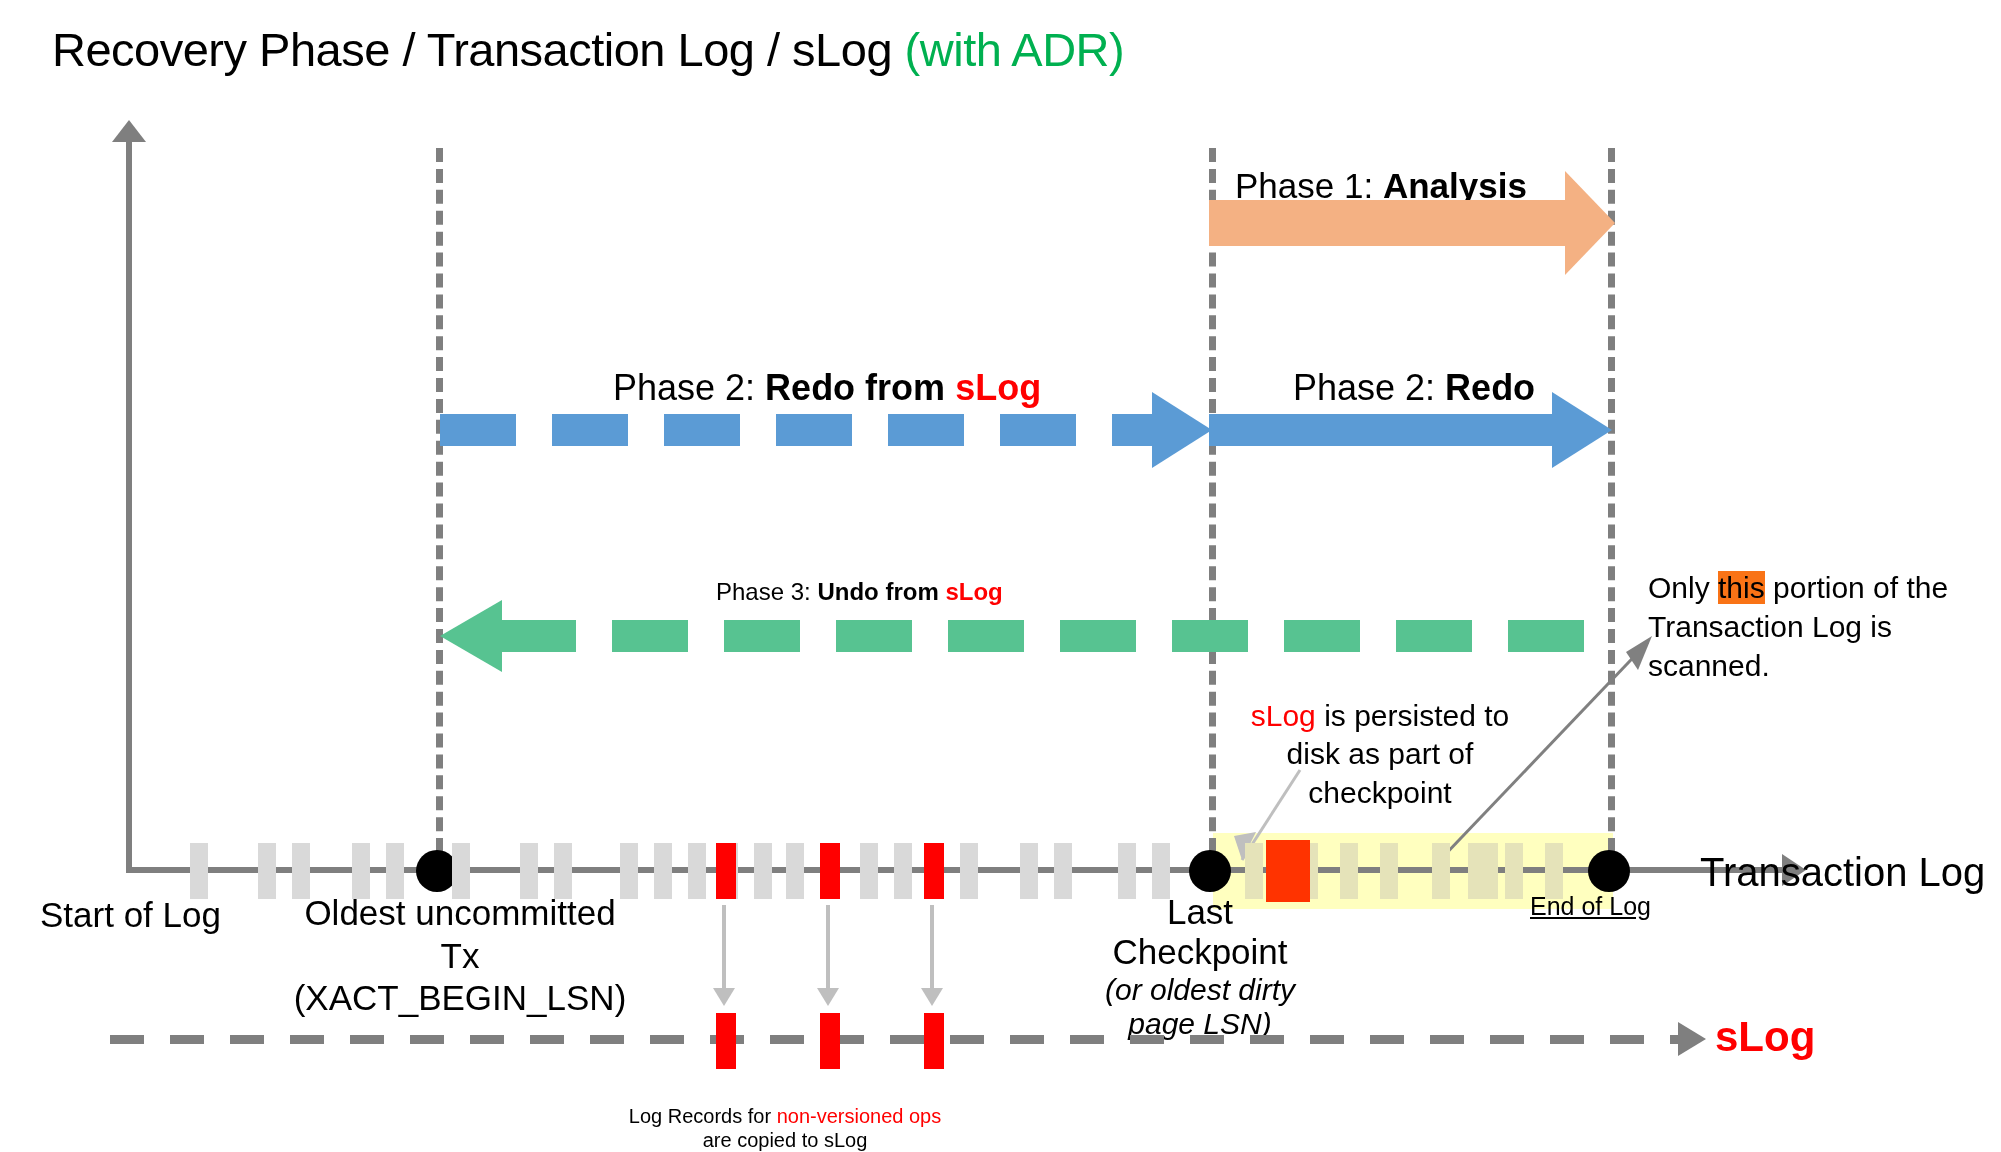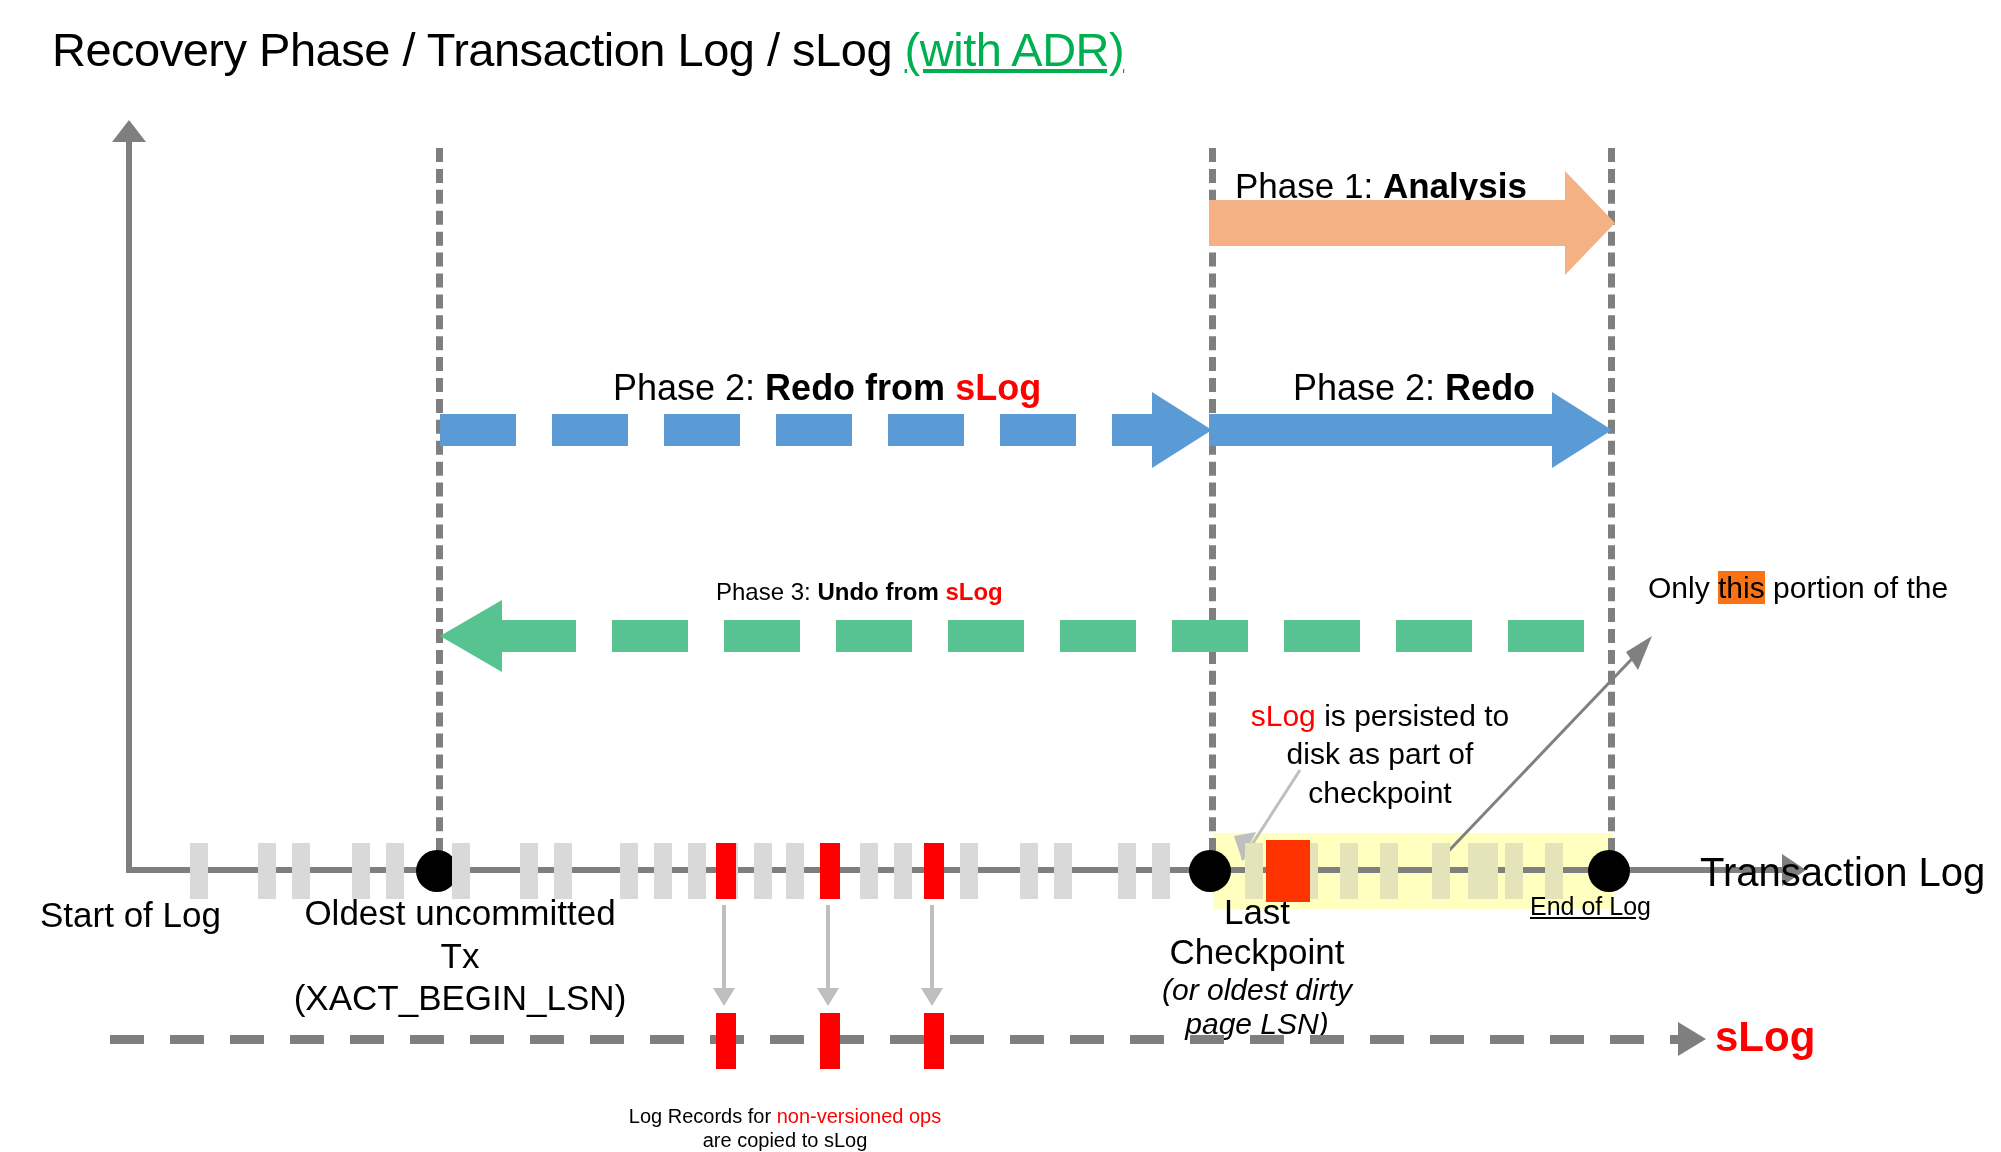--- a/index.html
+++ b/index.html
@@ -14,7 +14,7 @@
   #title{
     left:52px;top:22px;font-size:47px;letter-spacing:-0.5px;white-space:nowrap;
   }
-  #title .adr{color:#00b050;text-decoration:underline;}
+  #title .adr{color:#00b050;}
 
   
   .vaxis-line{left:126px;top:130px;width:6px;height:740px;background:#7f7f7f;}

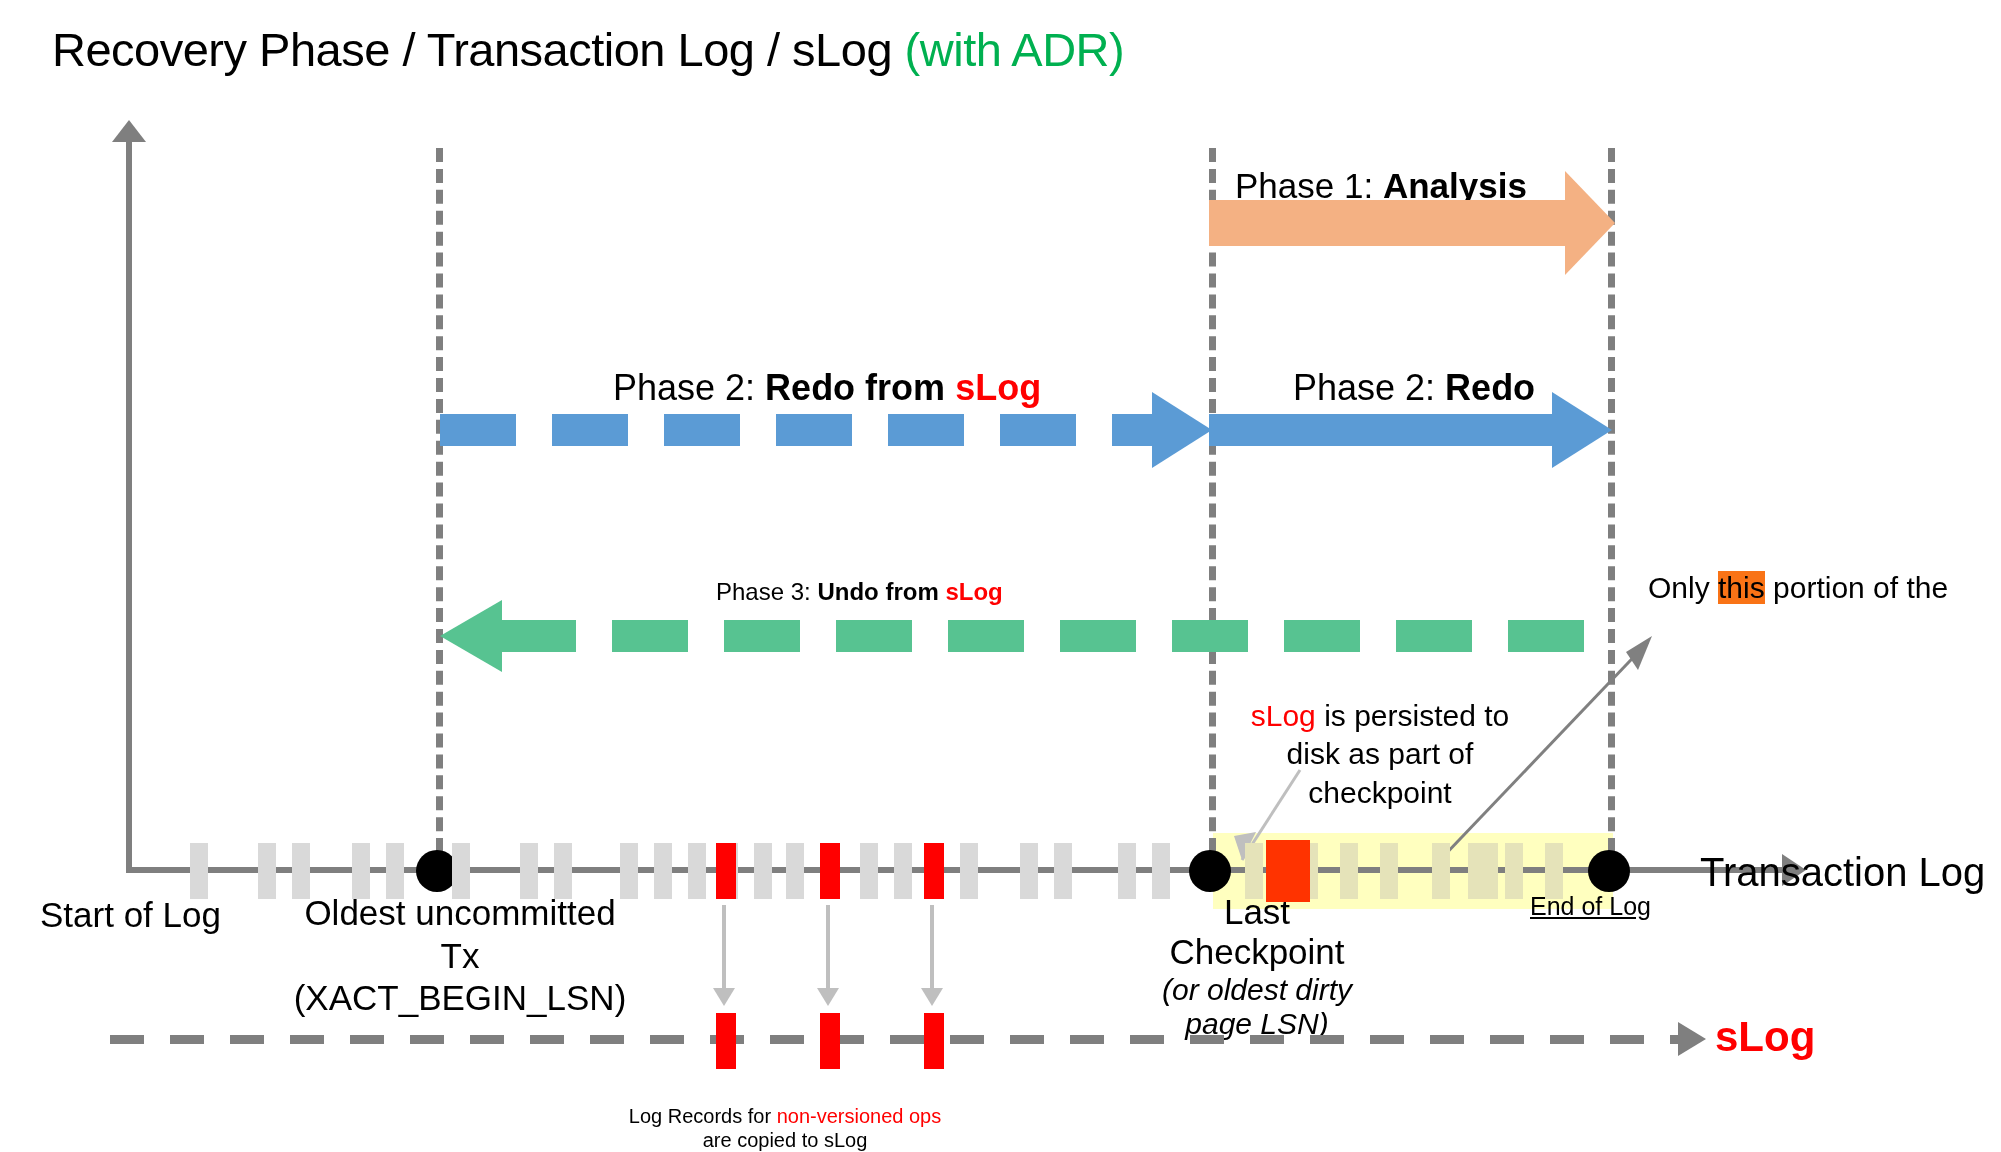--- a/index.html
+++ b/index.html
@@ -187,6 +187,7 @@
 
 <div class="abs" id="anno-scan">
   <span>Only </span><span class="hl">this</span><span> portion of the</span><br>
+  <span>Transaction Log is scanned.</span>
 </div>
 
 <svg class="abs" style="left:1220px;top:760px;width:180px;height:120px;">

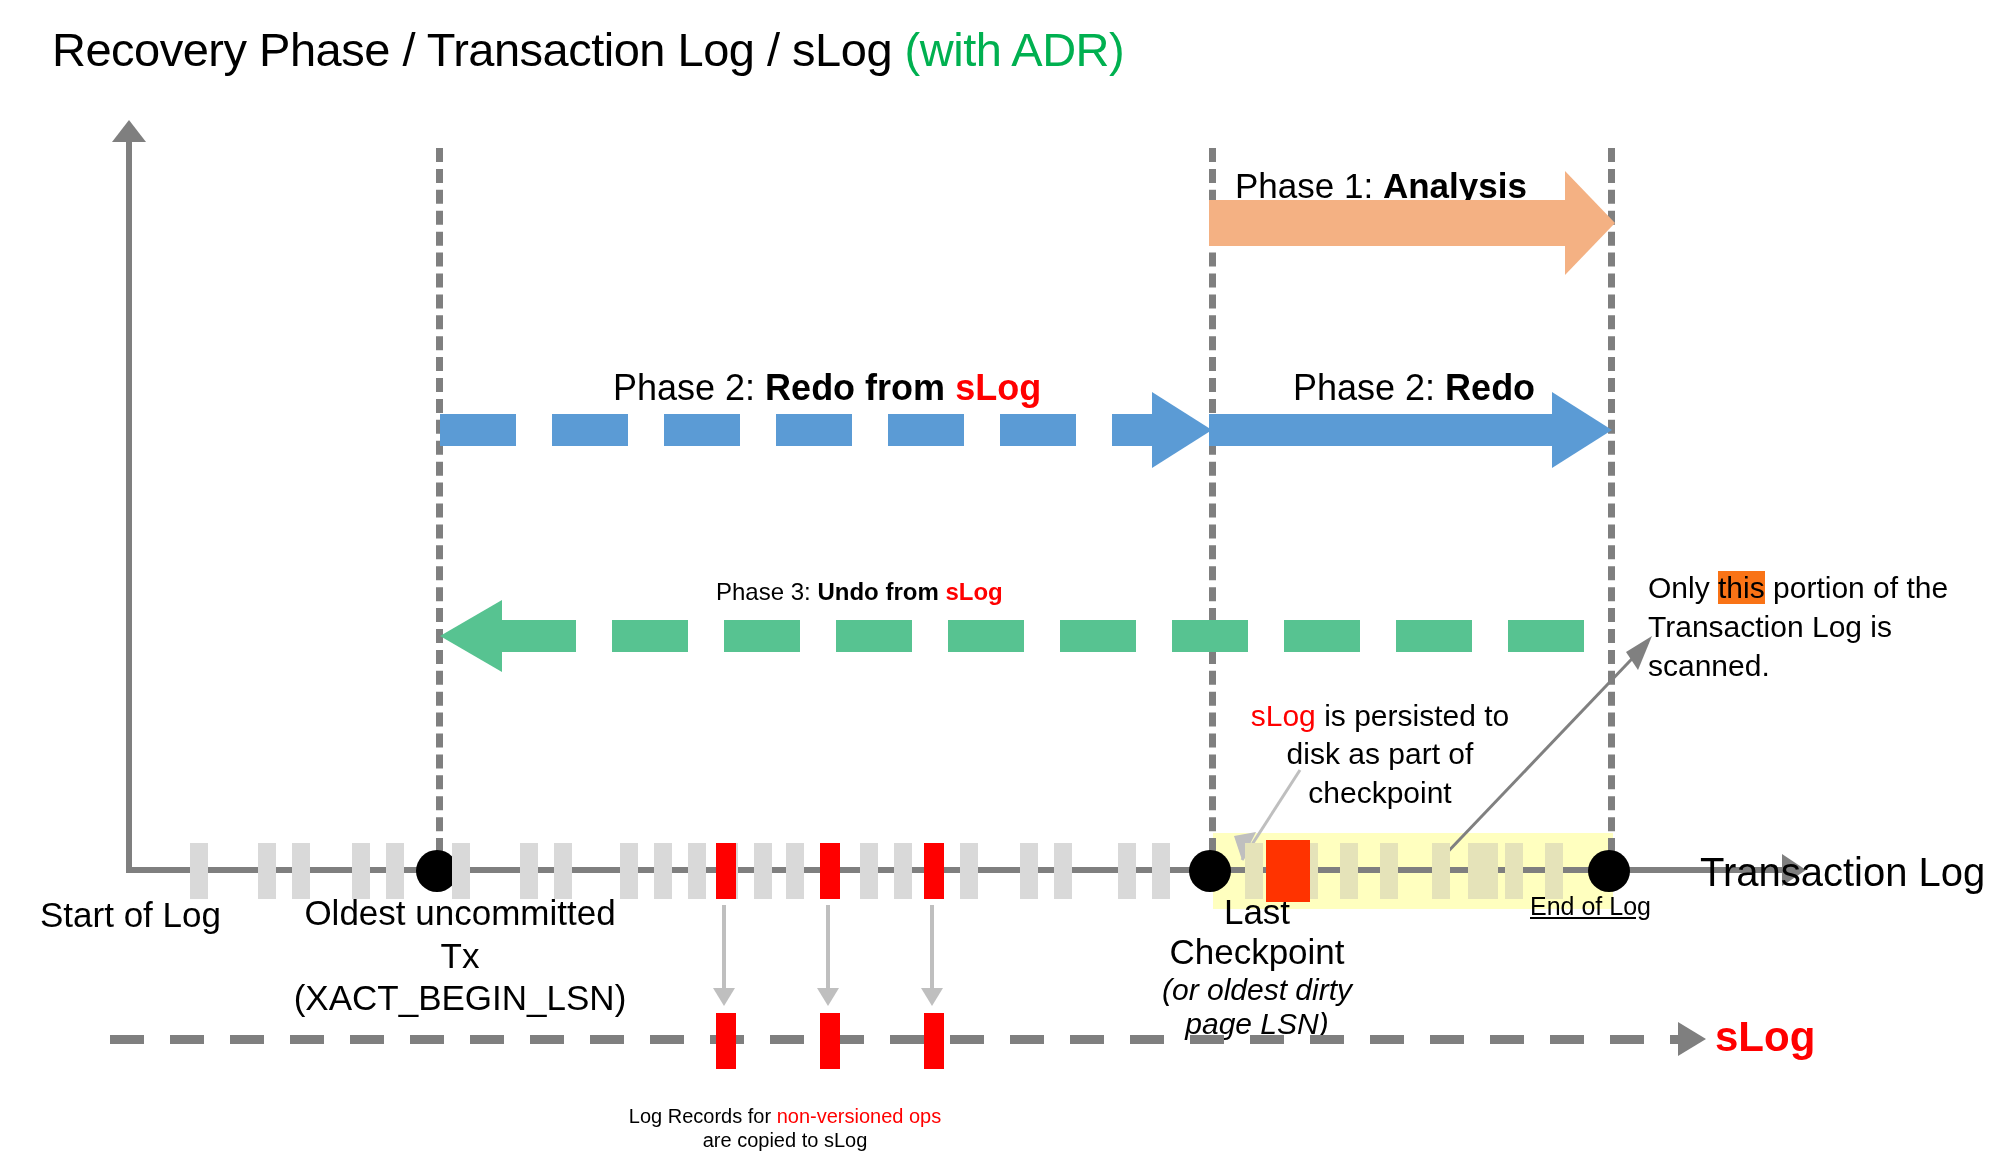--- a/index.html
+++ b/index.html
@@ -104,7 +104,7 @@
   
   #lbl-start{left:40px;top:895px;font-size:35px;}
   #lbl-oldest{left:290px;top:892px;font-size:35px;text-align:center;width:340px;line-height:1.22;}
-  #lbl-ckpt{left:1132px;top:892px;font-size:35px;text-align:center;width:250px;line-height:1.15;}
+  #lbl-ckpt{left:1075px;top:892px;font-size:35px;text-align:center;width:250px;line-height:1.15;}
   #lbl-ckpt .sub{font-size:30px;font-style:italic;display:block;}
   #lbl-end{left:1530px;top:892px;font-size:25px;text-decoration:underline;}
   #lbl-txlog{left:1700px;top:850px;font-size:40px;white-space:nowrap;}

